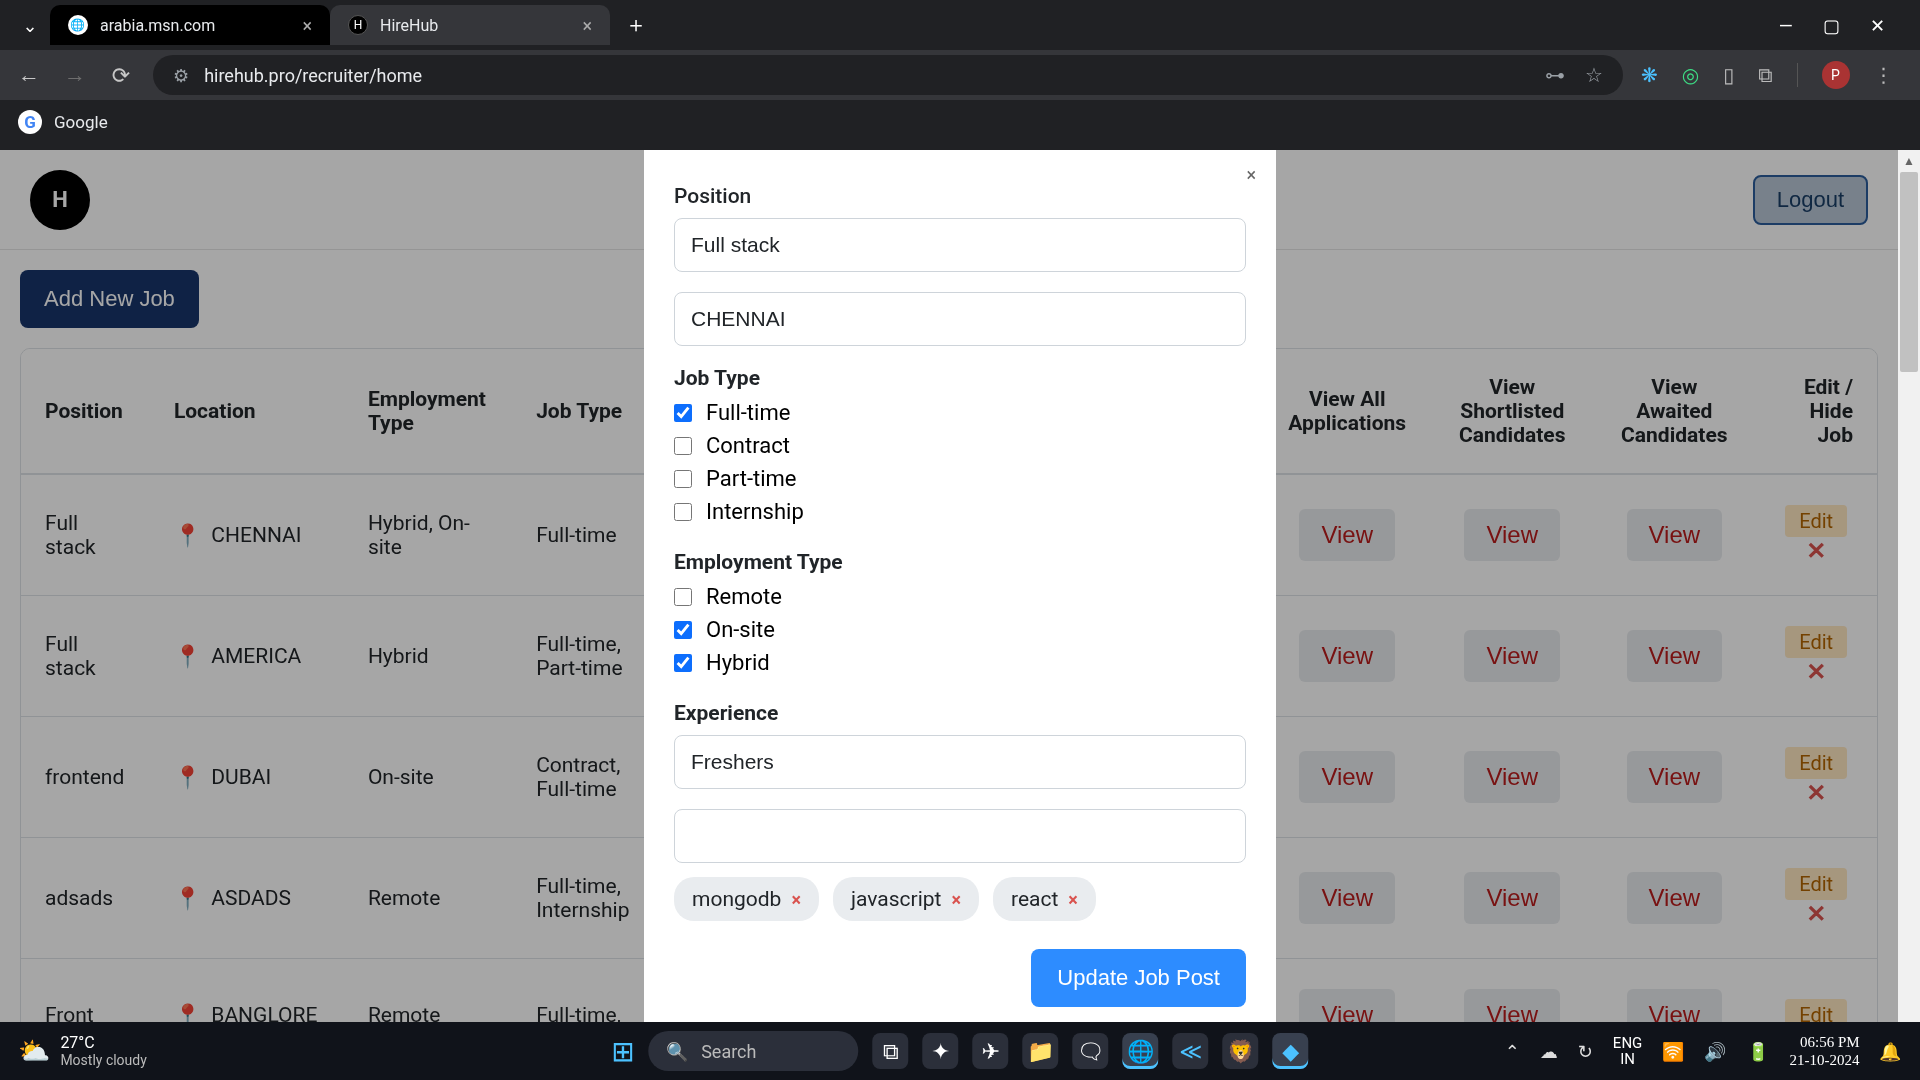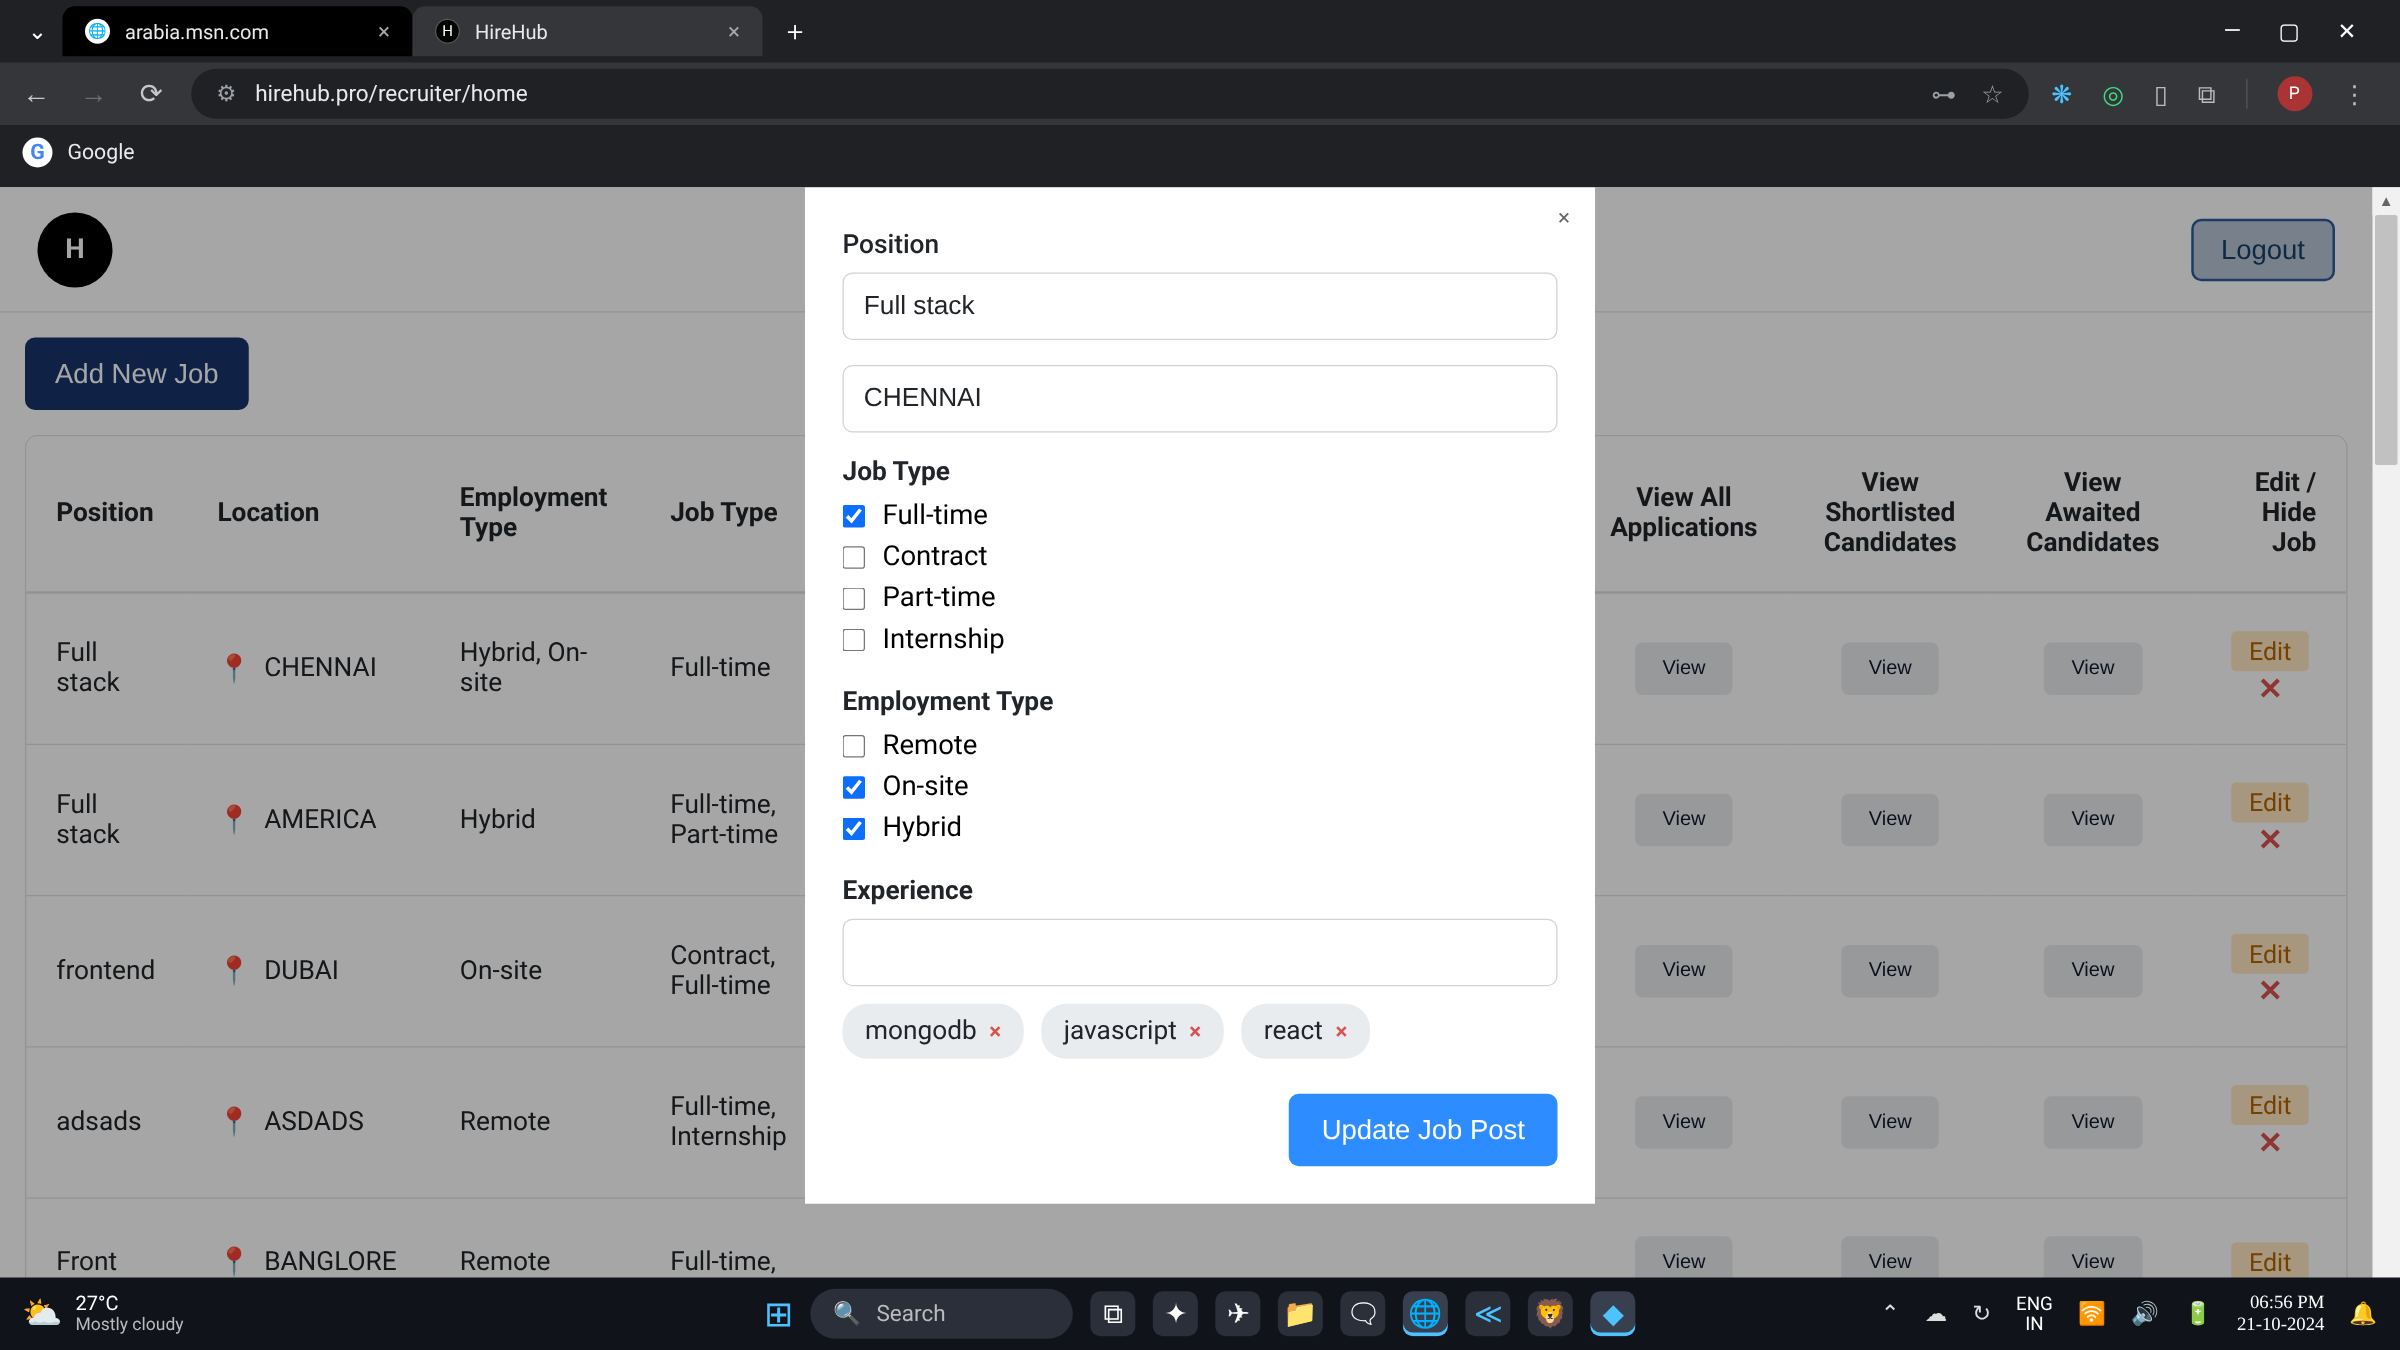--- a/index.html
+++ b/index.html
@@ -53,7 +53,7 @@
 tbody td { padding:30px 24px; border-top:1px solid #dee2e6; vertical-align:middle;}
 .loc-cell { display:flex; align-items:center; gap:10px;}
 .pin-icon { font-size:22px; color:#000;}
-.view-btn { background:#e9ecef; border:none; border-radius:6px; padding:12px 22px; font-size:16px; color:#0f172a;text-align:center;}
+.view-btn { background:#e9ecef; border:none; border-radius:6px; padding:12px 22px; font-size:24px; color:#b91c1c;text-align:center;}
 .edit-link { background:#ffe8c2; color:#b26500; border-radius:4px; padding:4px 14px; font-size:20px; display:inline-block; margin-bottom:0;}
 .x-icon { color:#d9534f; font-size:24px; font-weight:bold;}
 

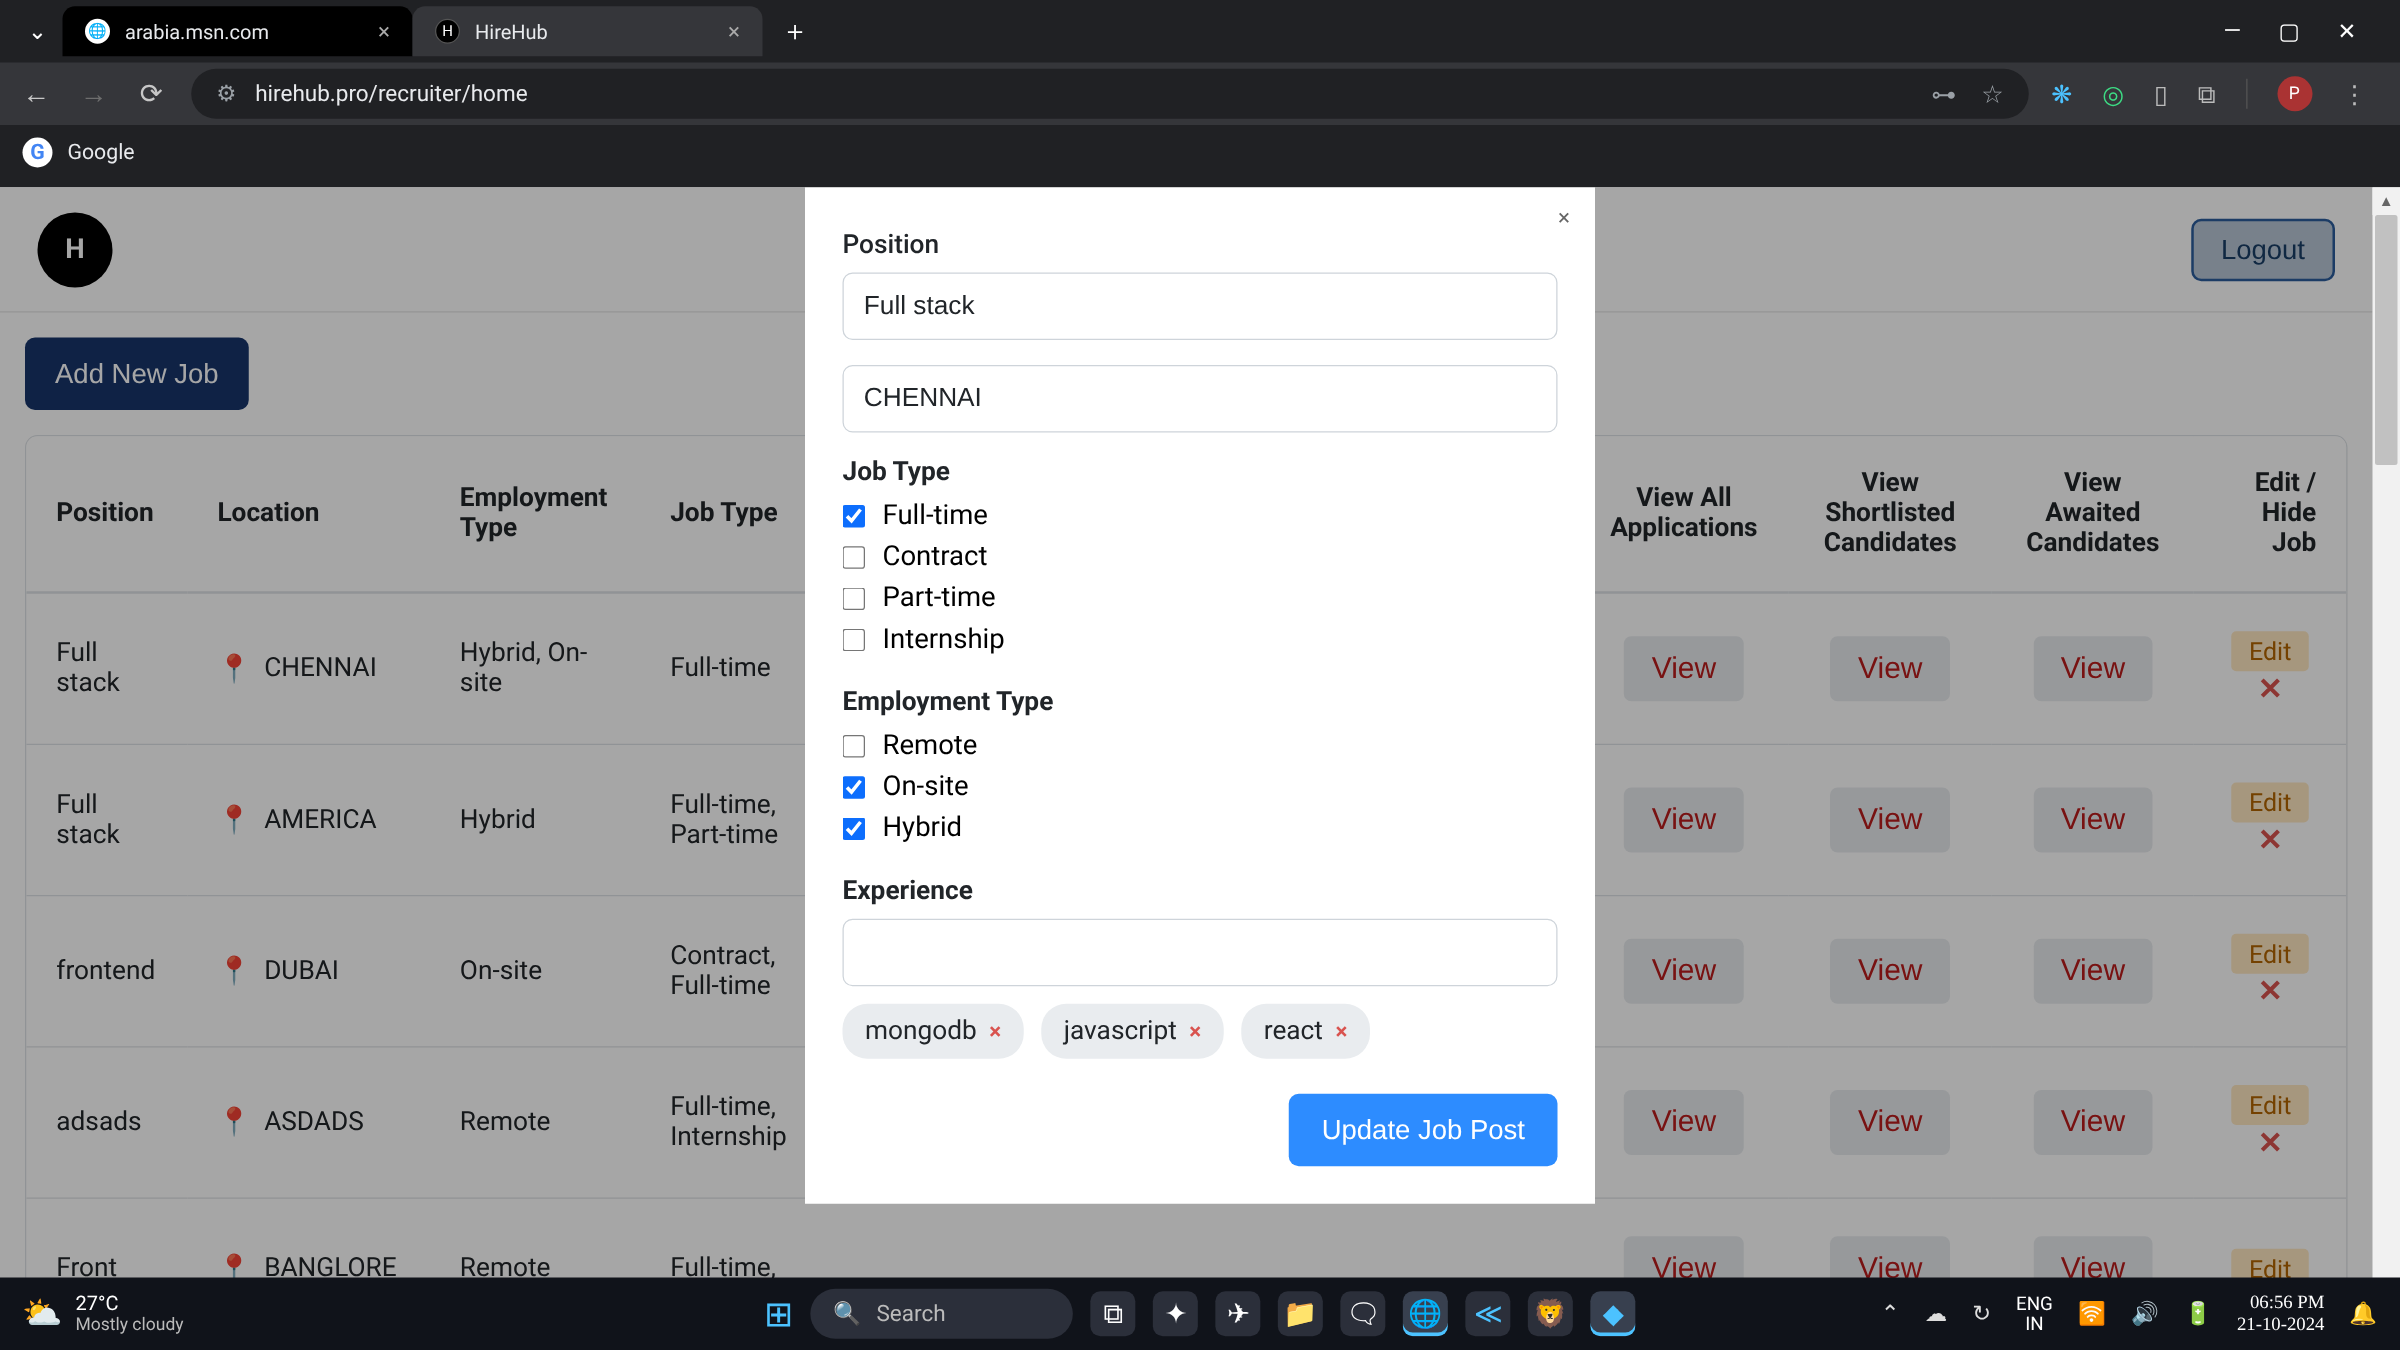--- a/index.html
+++ b/index.html
@@ -287,6 +287,7 @@
 
     <div class="section-gap"></div>
     <label class="form-label bold">Experience</label>
+    <input class="form-input" value="Freshers" style="">
 
     <input class="form-input" style="margin-bottom: 14px;" value="">
     <div class="skills-tags" id="skills-tags">

